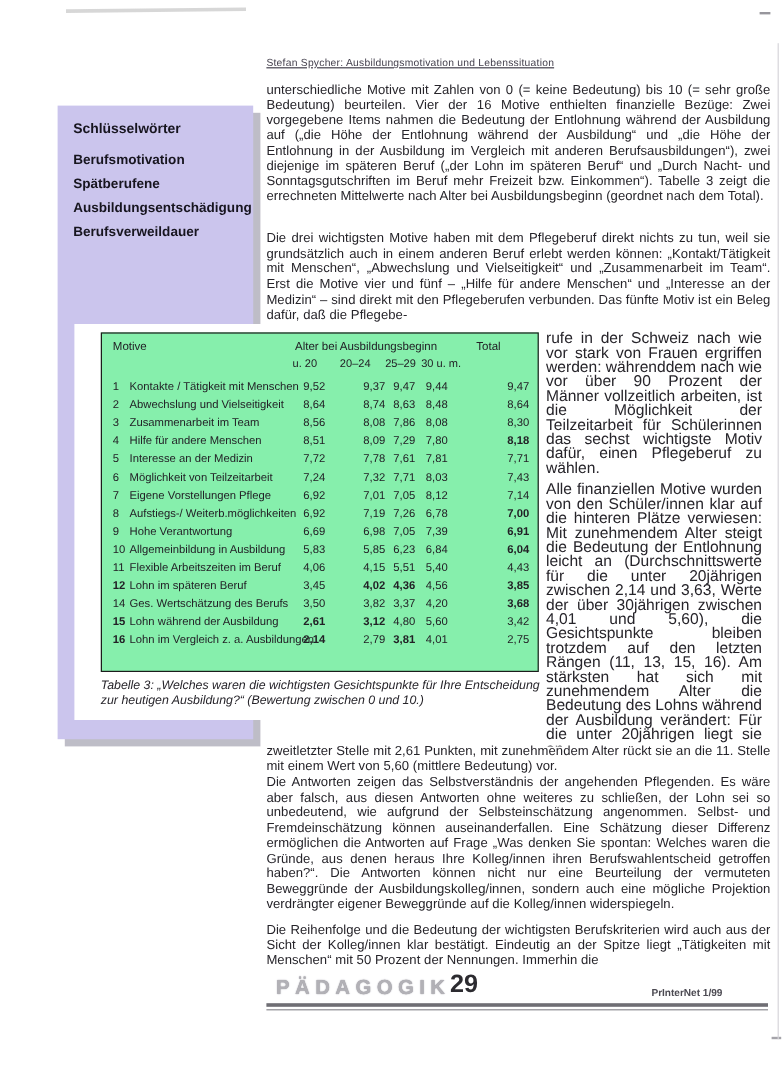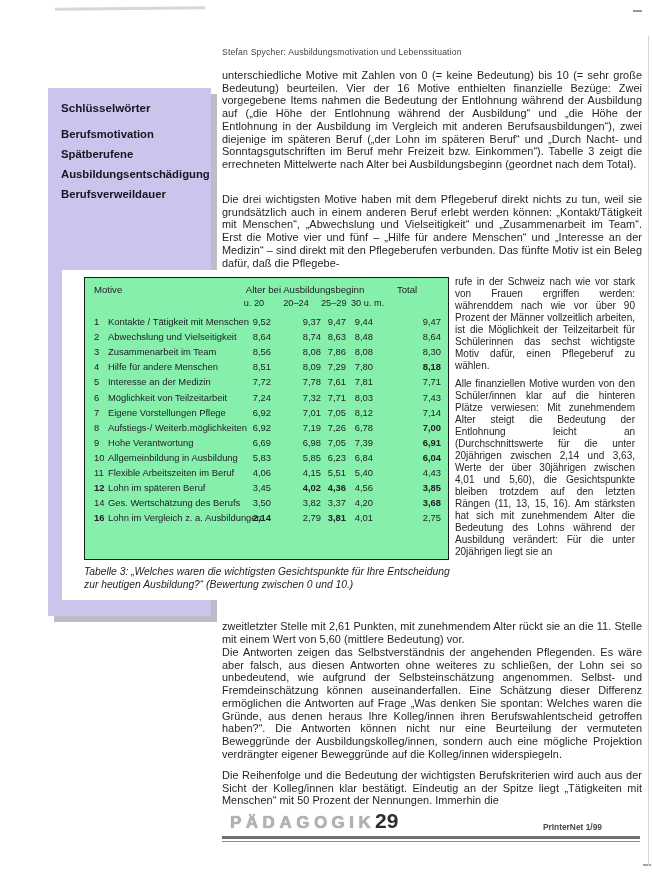--- a/index.html
+++ b/index.html
@@ -8,7 +8,7 @@
 
   
   .running-header{position:absolute;left:222px;top:47px;font-size:8.6px;letter-spacing:.2px;
-        color:#45414e;white-space:nowrap;}
+        color:#45414e;text-decoration:underline;white-space:nowrap;}
 
   
   .sidebar{position:absolute;left:48px;top:88px;width:163px;height:528px;background:#cbc5ed;

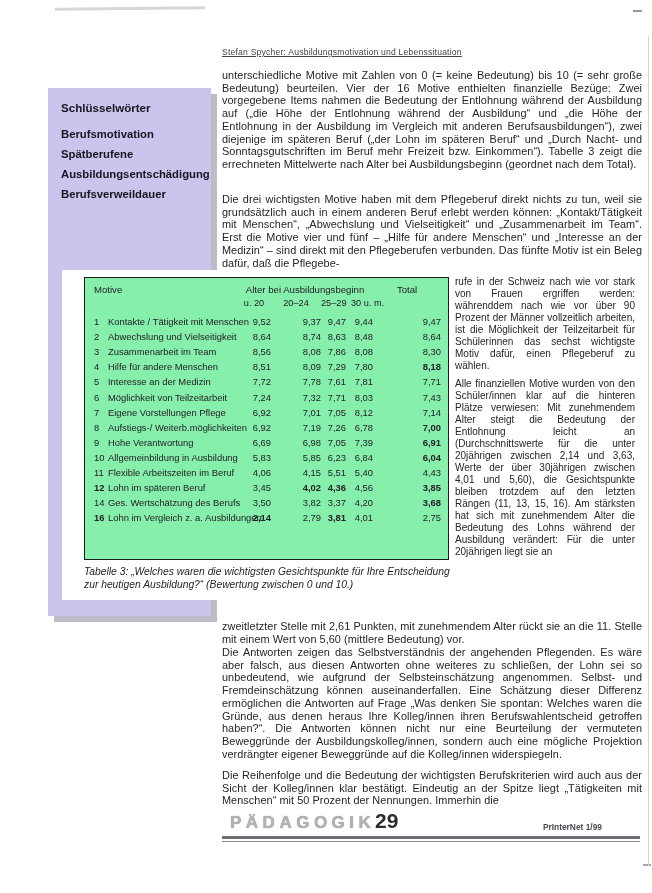--- a/index.html
+++ b/index.html
@@ -27,7 +27,7 @@
 
   
   .rightcol{position:absolute;left:455px;top:276px;width:187px;height:346px;overflow:hidden;z-index:3;}
-  .colp{width:180px;font-size:10px;line-height:12.0px;text-align:justify;margin:0 0 6px 0;}
+  .colp{width:180px;font-size:13px;line-height:12.0px;text-align:justify;margin:0 0 6px 0;}
 
   
   .figure-bg{position:absolute;left:62px;top:270px;width:393px;height:330px;background:#ffffff;z-index:2;}

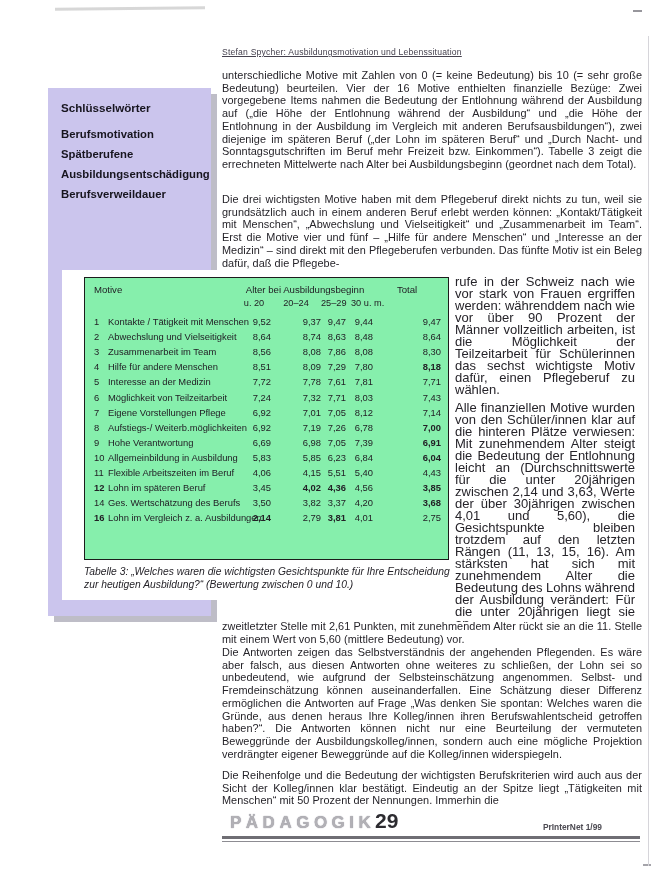--- a/index.html
+++ b/index.html
@@ -223,6 +223,14 @@
             <td class="tot bold">3,68</td>
           </tr>
           <tr>
+            <td class="lbl"><span class="num bold">15</span><span>Lohn während der Ausbildung</span></td>
+            <td class="bold">2,61</td>
+            <td class="bold">3,12</td>
+            <td>4,80</td>
+            <td>5,60</td>
+            <td class="tot">3,42</td>
+          </tr>
+          <tr>
             <td class="lbl"><span class="num bold">16</span><span>Lohn im Vergleich z. a. Ausbildungen</span></td>
             <td class="bold">2,14</td>
             <td>2,79</td>

